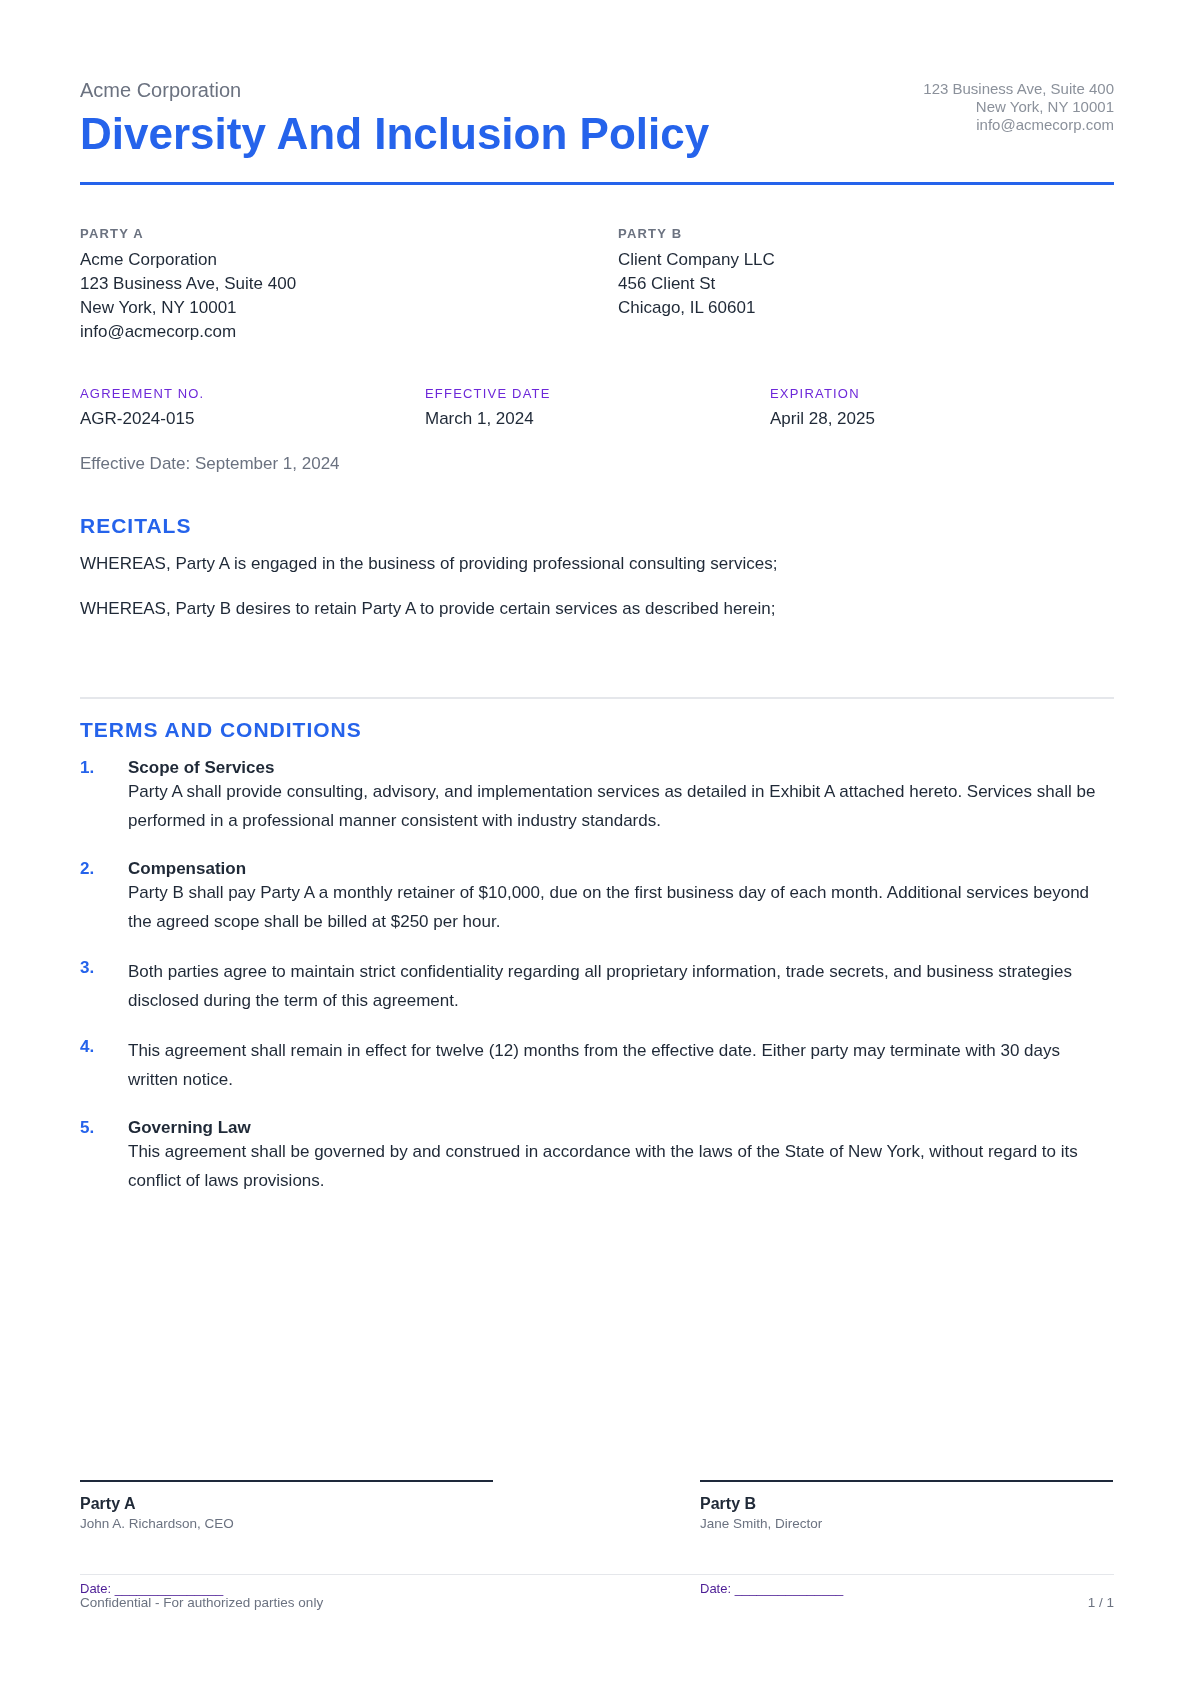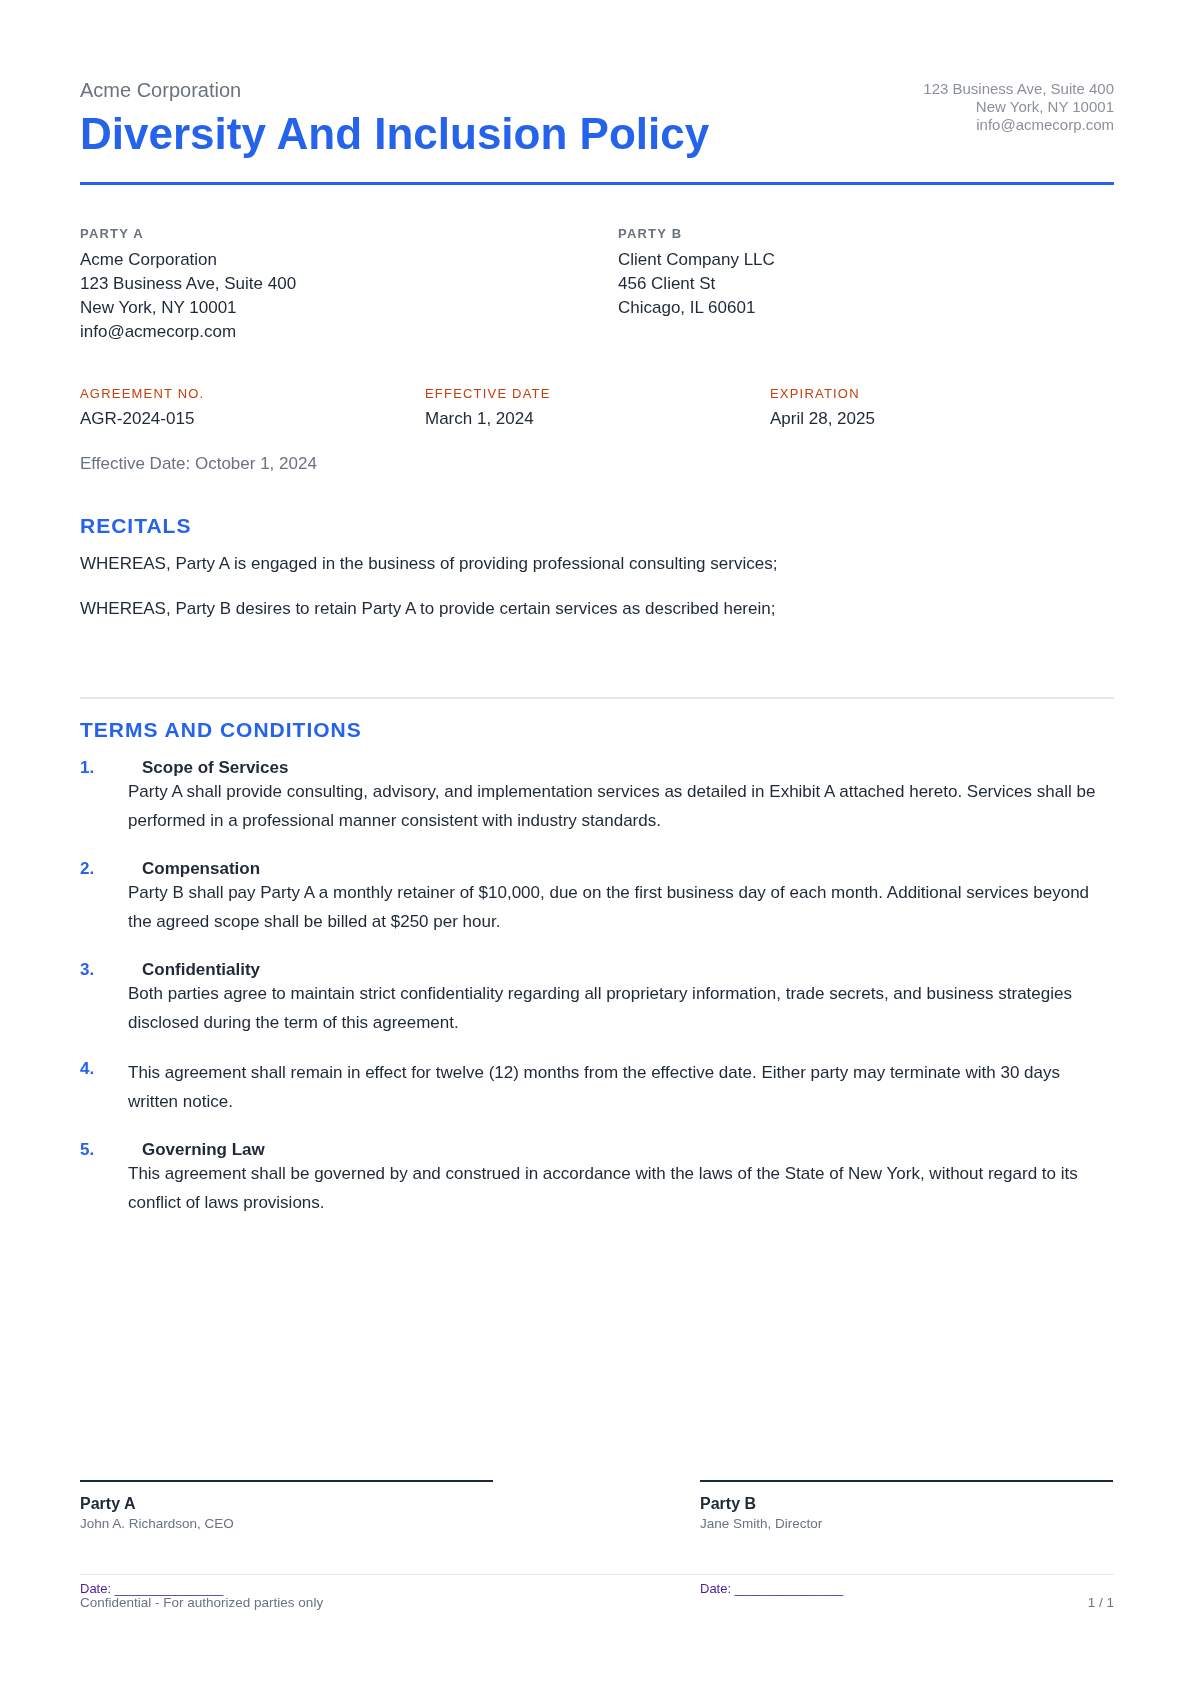--- a/index.html
+++ b/index.html
@@ -102,7 +102,7 @@
     .meta-label {
       font-size: 13px;
       letter-spacing: 1.2px;
-      color: #c2410c;
+      color: #6d28d9;
       line-height: 16px;
       margin-bottom: 6px;
     }

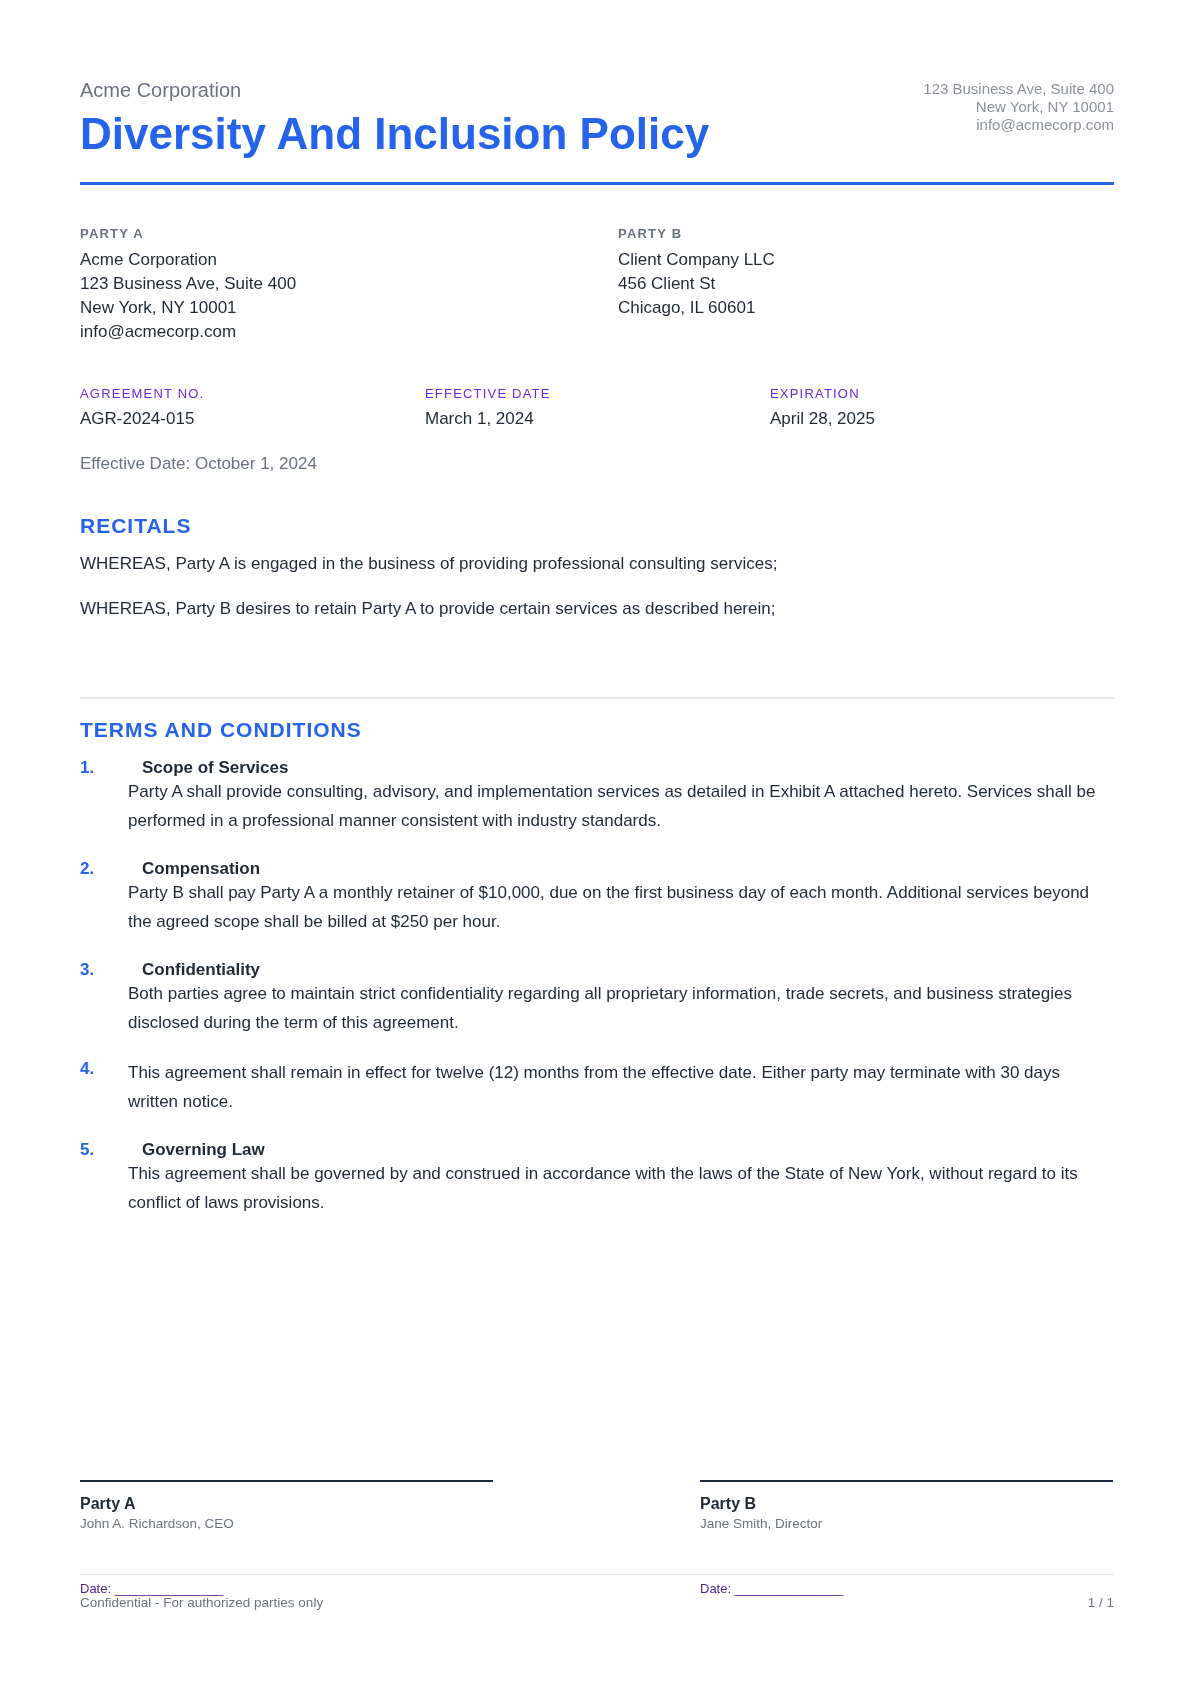--- a/index.html
+++ b/index.html
@@ -290,7 +290,7 @@
     </div>
   </div>
 
-  <div class="effective-line">Effective Date: October 1, 2024</div>
+  <div class="effective-line">Effective Date: September 1, 2024</div>
 
   <h2 class="section-heading recitals-heading">RECITALS</h2>
   <p class="recital recital-1">WHEREAS, Party A is engaged in the business of providing professional consulting services;</p>

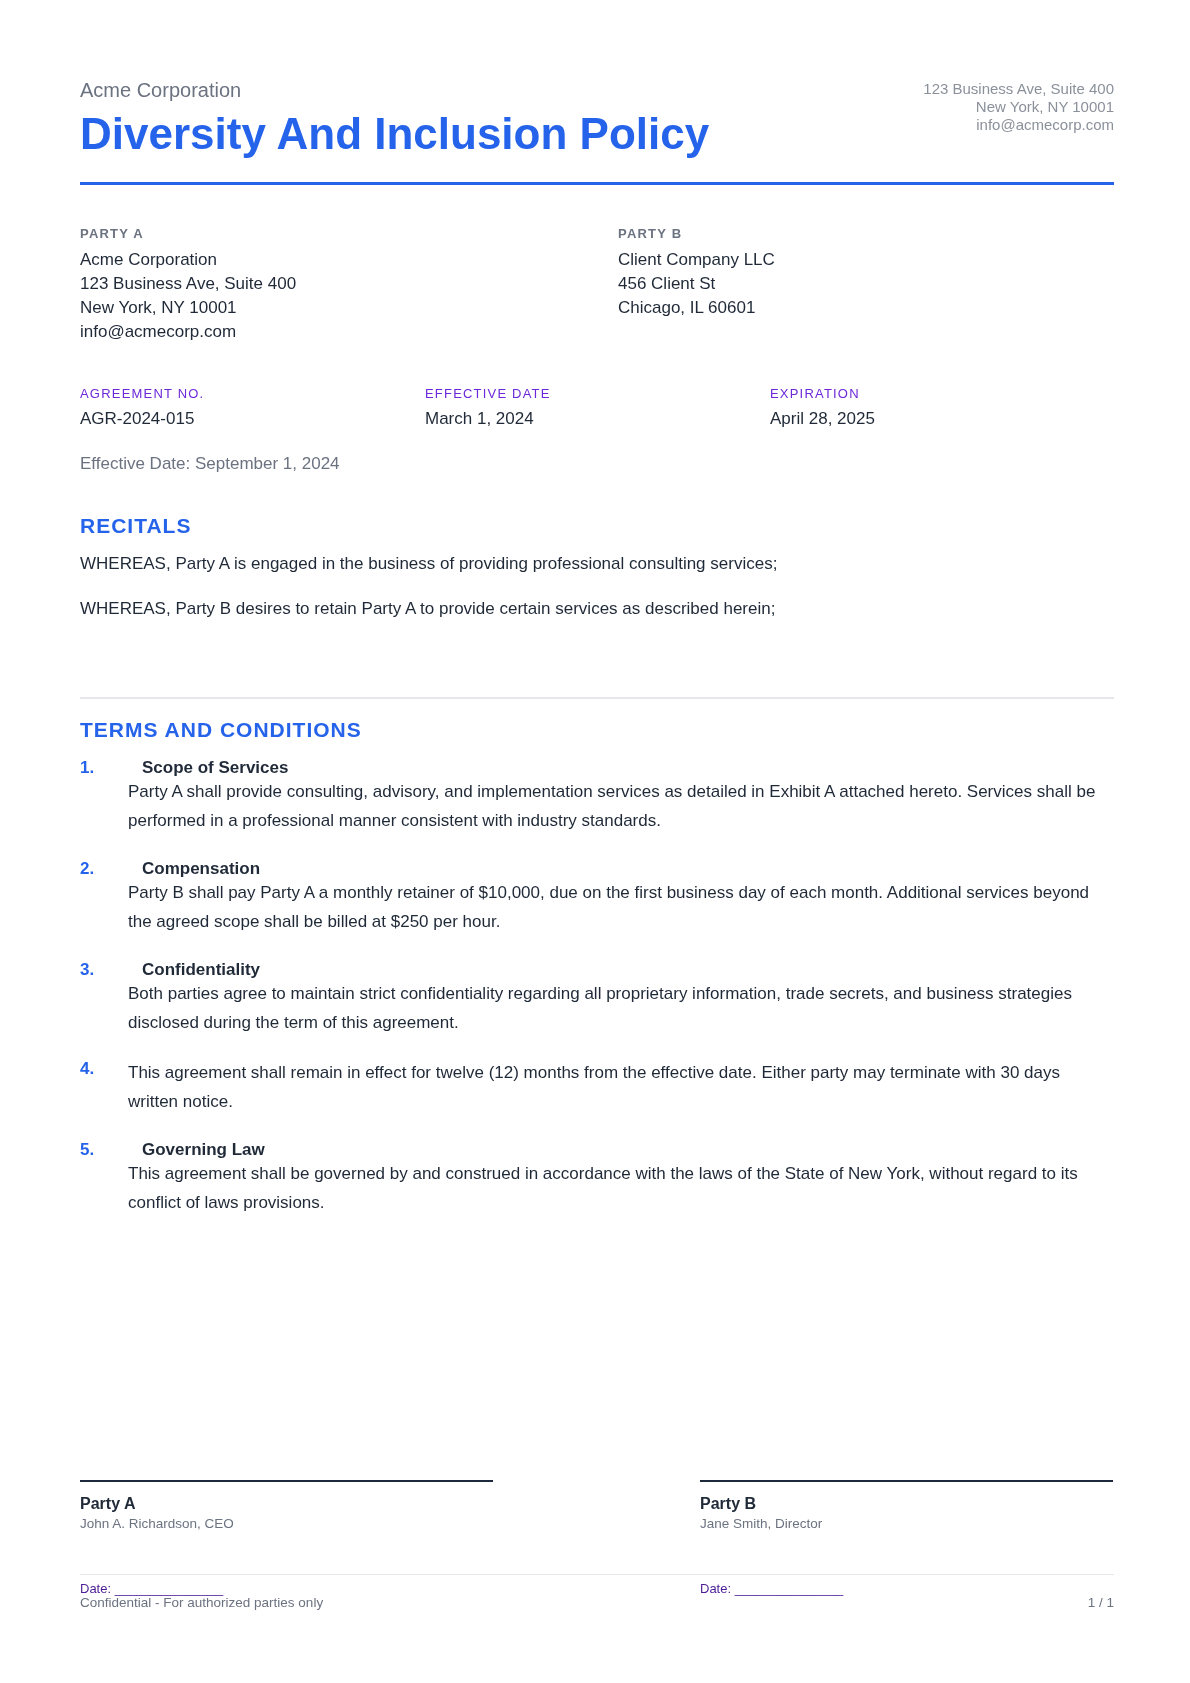--- a/index.html
+++ b/index.html
@@ -174,7 +174,6 @@
       font-weight: bold;
       color: #1f2937;
       line-height: 22px;
-      margin-left: 14px;
     }
     .term-body {
       font-size: 17px;

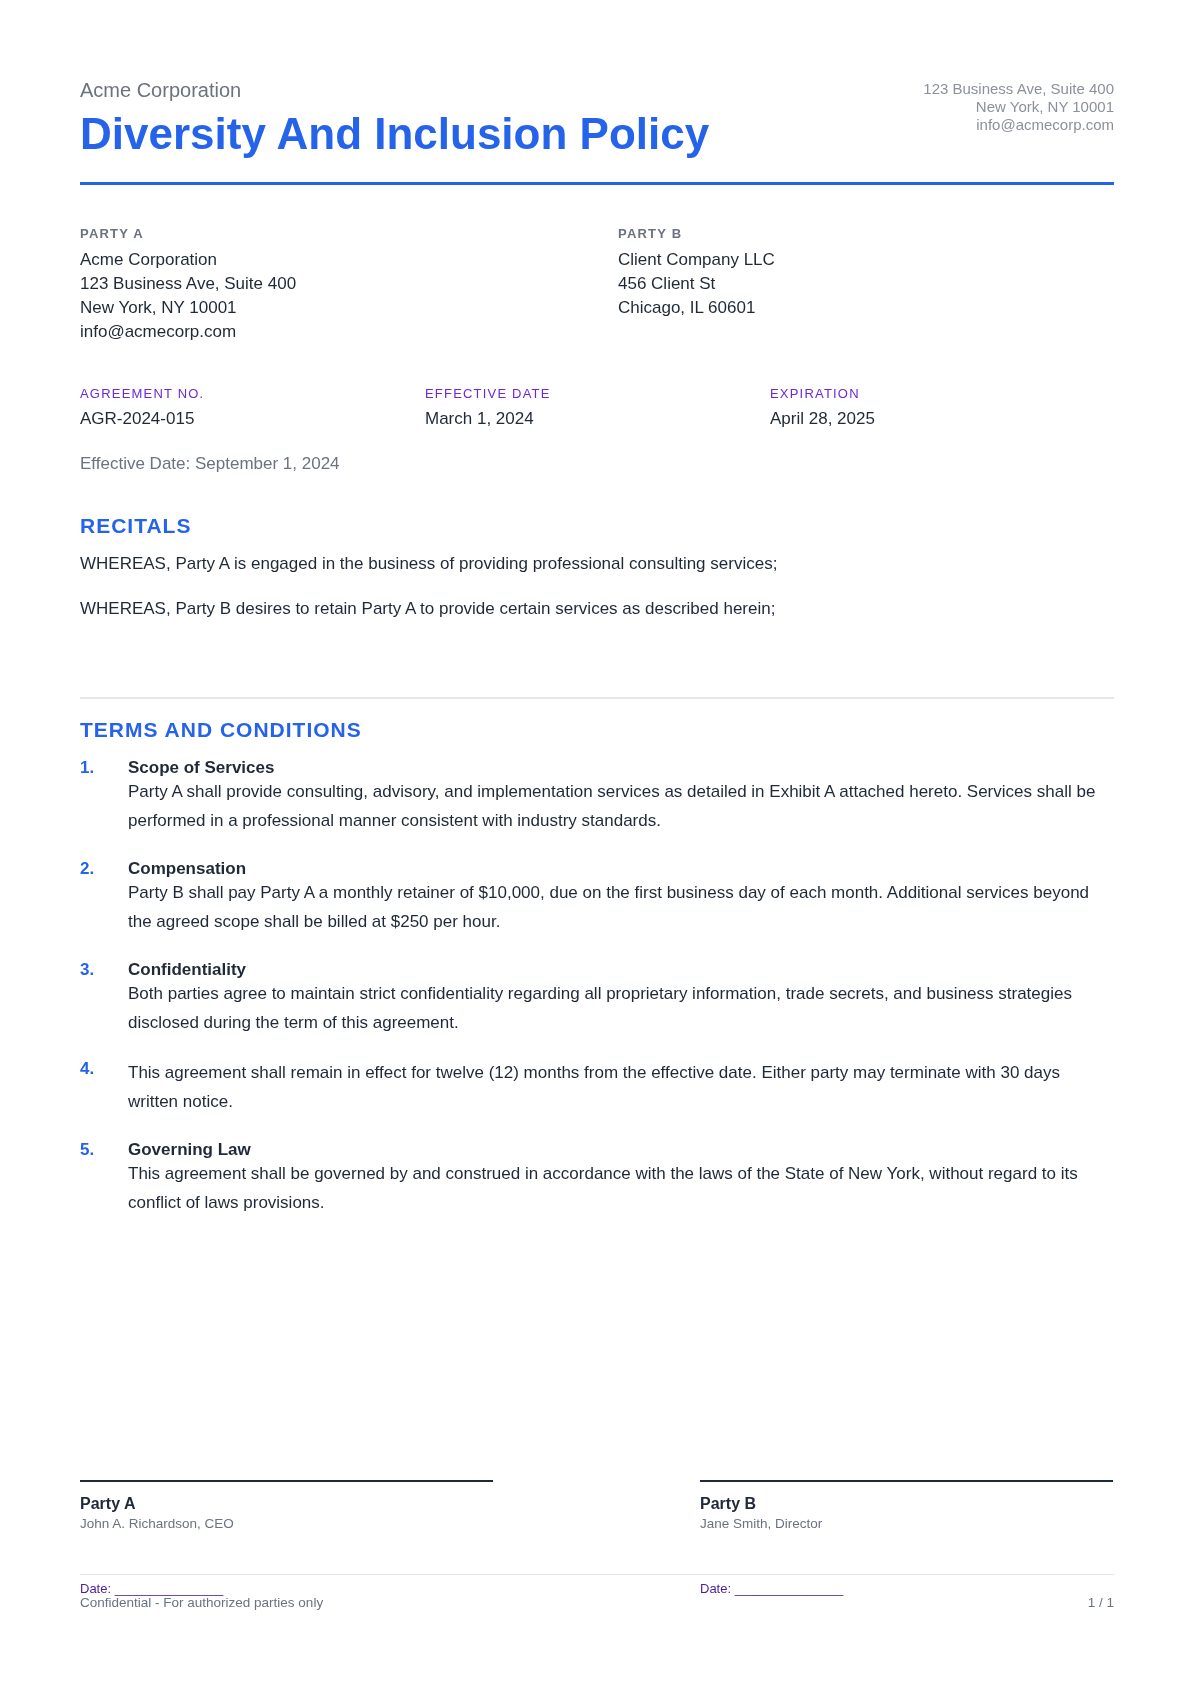--- a/index.html
+++ b/index.html
@@ -312,7 +312,6 @@
     </div>
     <div class="term">
       <span class="term-number">3.</span>
-      <div class="term-title">Confidentiality</div>
       <div class="term-body">Both parties agree to maintain strict confidentiality regarding all proprietary information, trade secrets, and business strategies disclosed during the term of this agreement.</div>
     </div>
     <div class="term">

